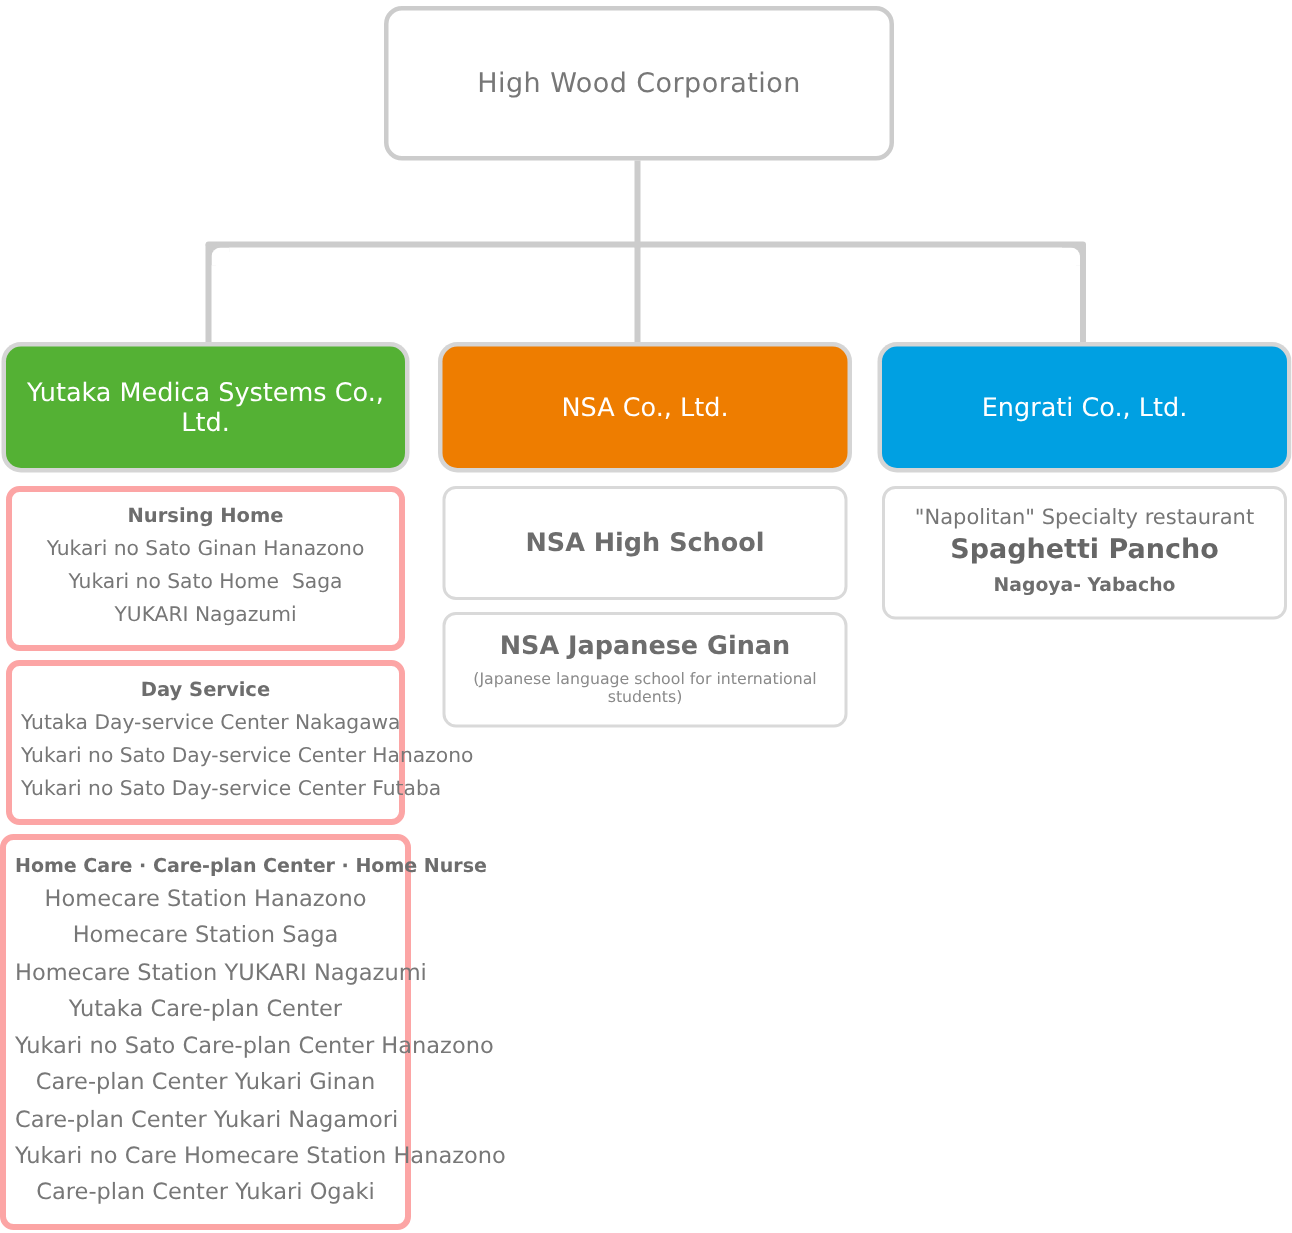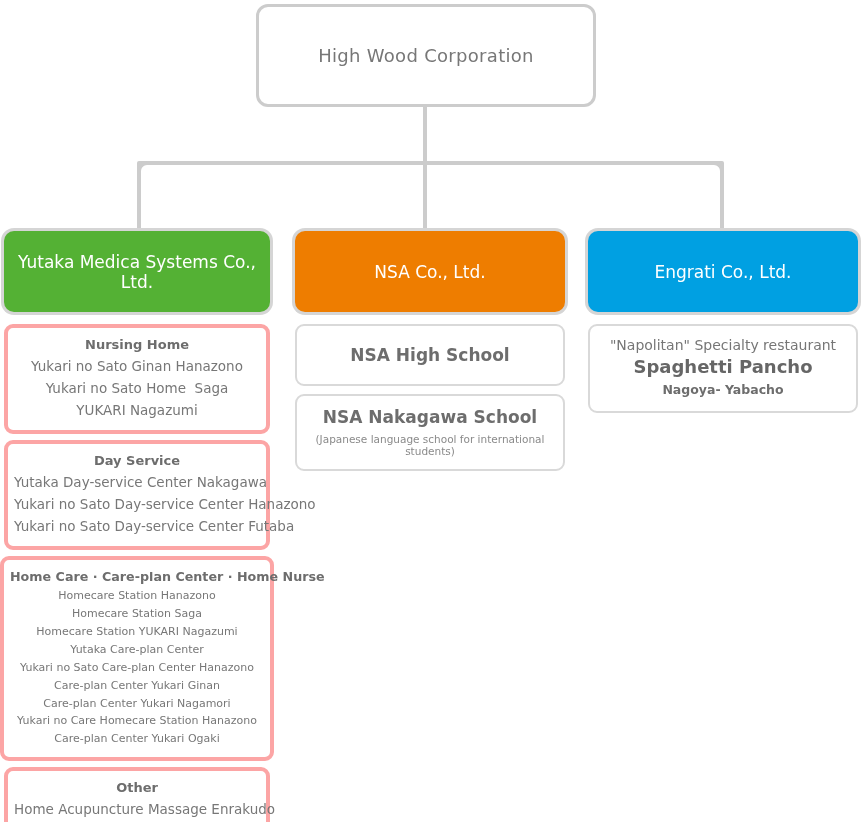--- a/index.html
+++ b/index.html
@@ -157,7 +157,7 @@
     text-align: center;
   }
   .nsa-box.tall {
-    height: 62px;
+    height: 76px;
     display: flex;
     align-items: center;
     justify-content: center;

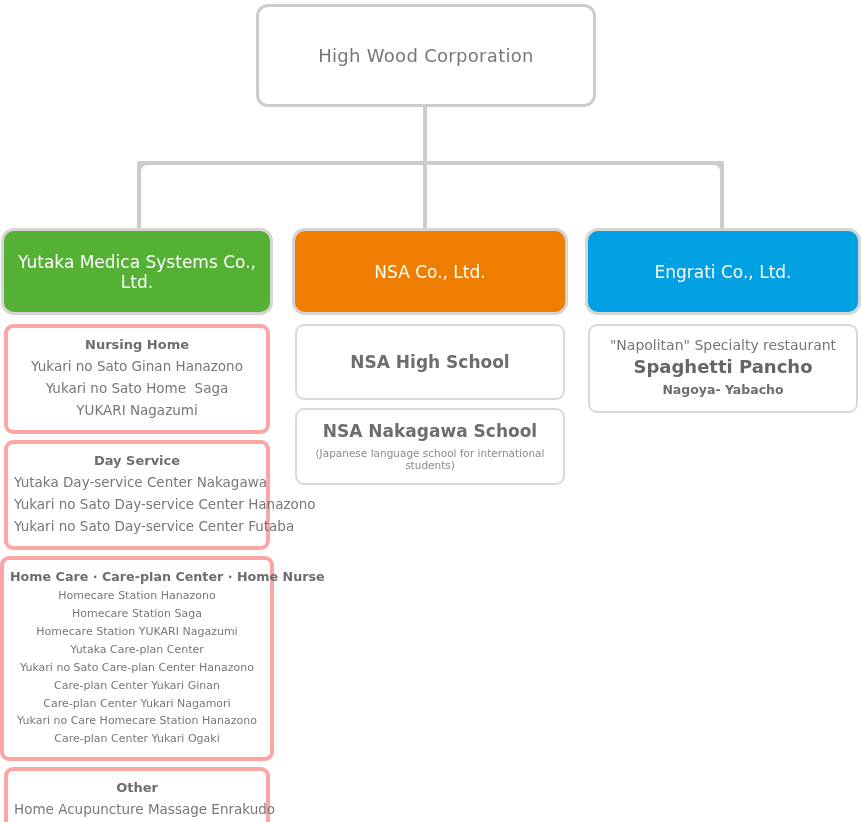--- a/index.html
+++ b/index.html
@@ -271,7 +271,7 @@
     </div>
 
     <div class="nsa-box stacked">
-      <div class="big">NSA Nakagawa School</div>
+      <div class="big">NSA Japanese Ginan</div>
       <div class="sub-note">(Japanese language school for international students)</div>
     </div>
 

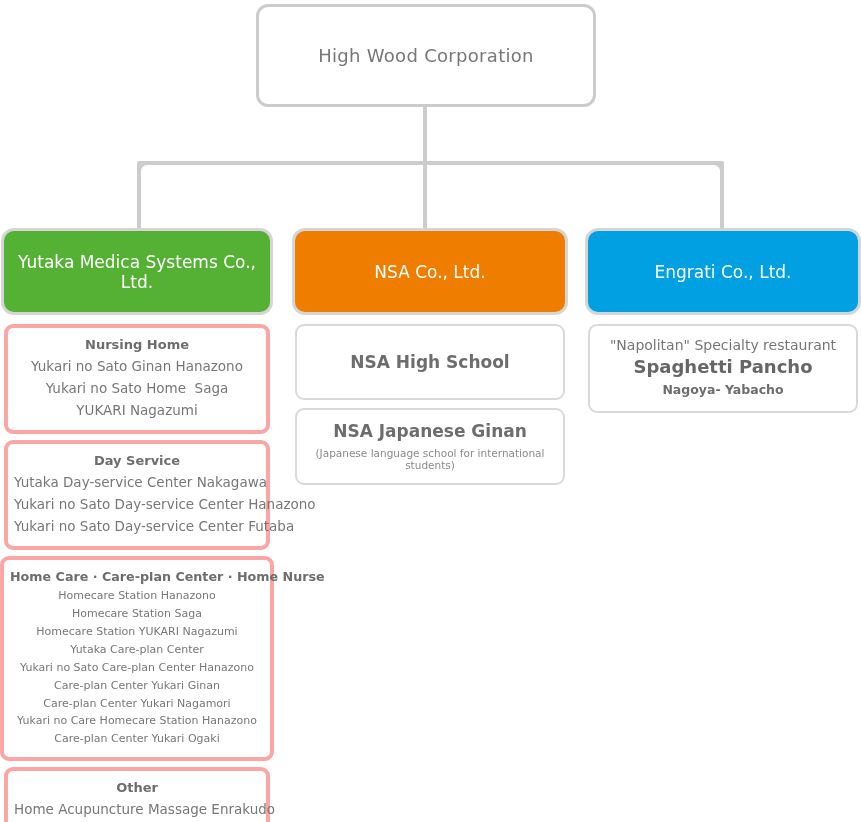--- a/index.html
+++ b/index.html
@@ -146,7 +146,7 @@
     width: 274px;
   }
   .sub-box.wide .heading { font-size: 12.7px; }
-  .sub-box.wide .item    { font-size: 11px; }
+  .sub-box.wide .item    { font-size: 15px; }
 
   
   .nsa-box {

